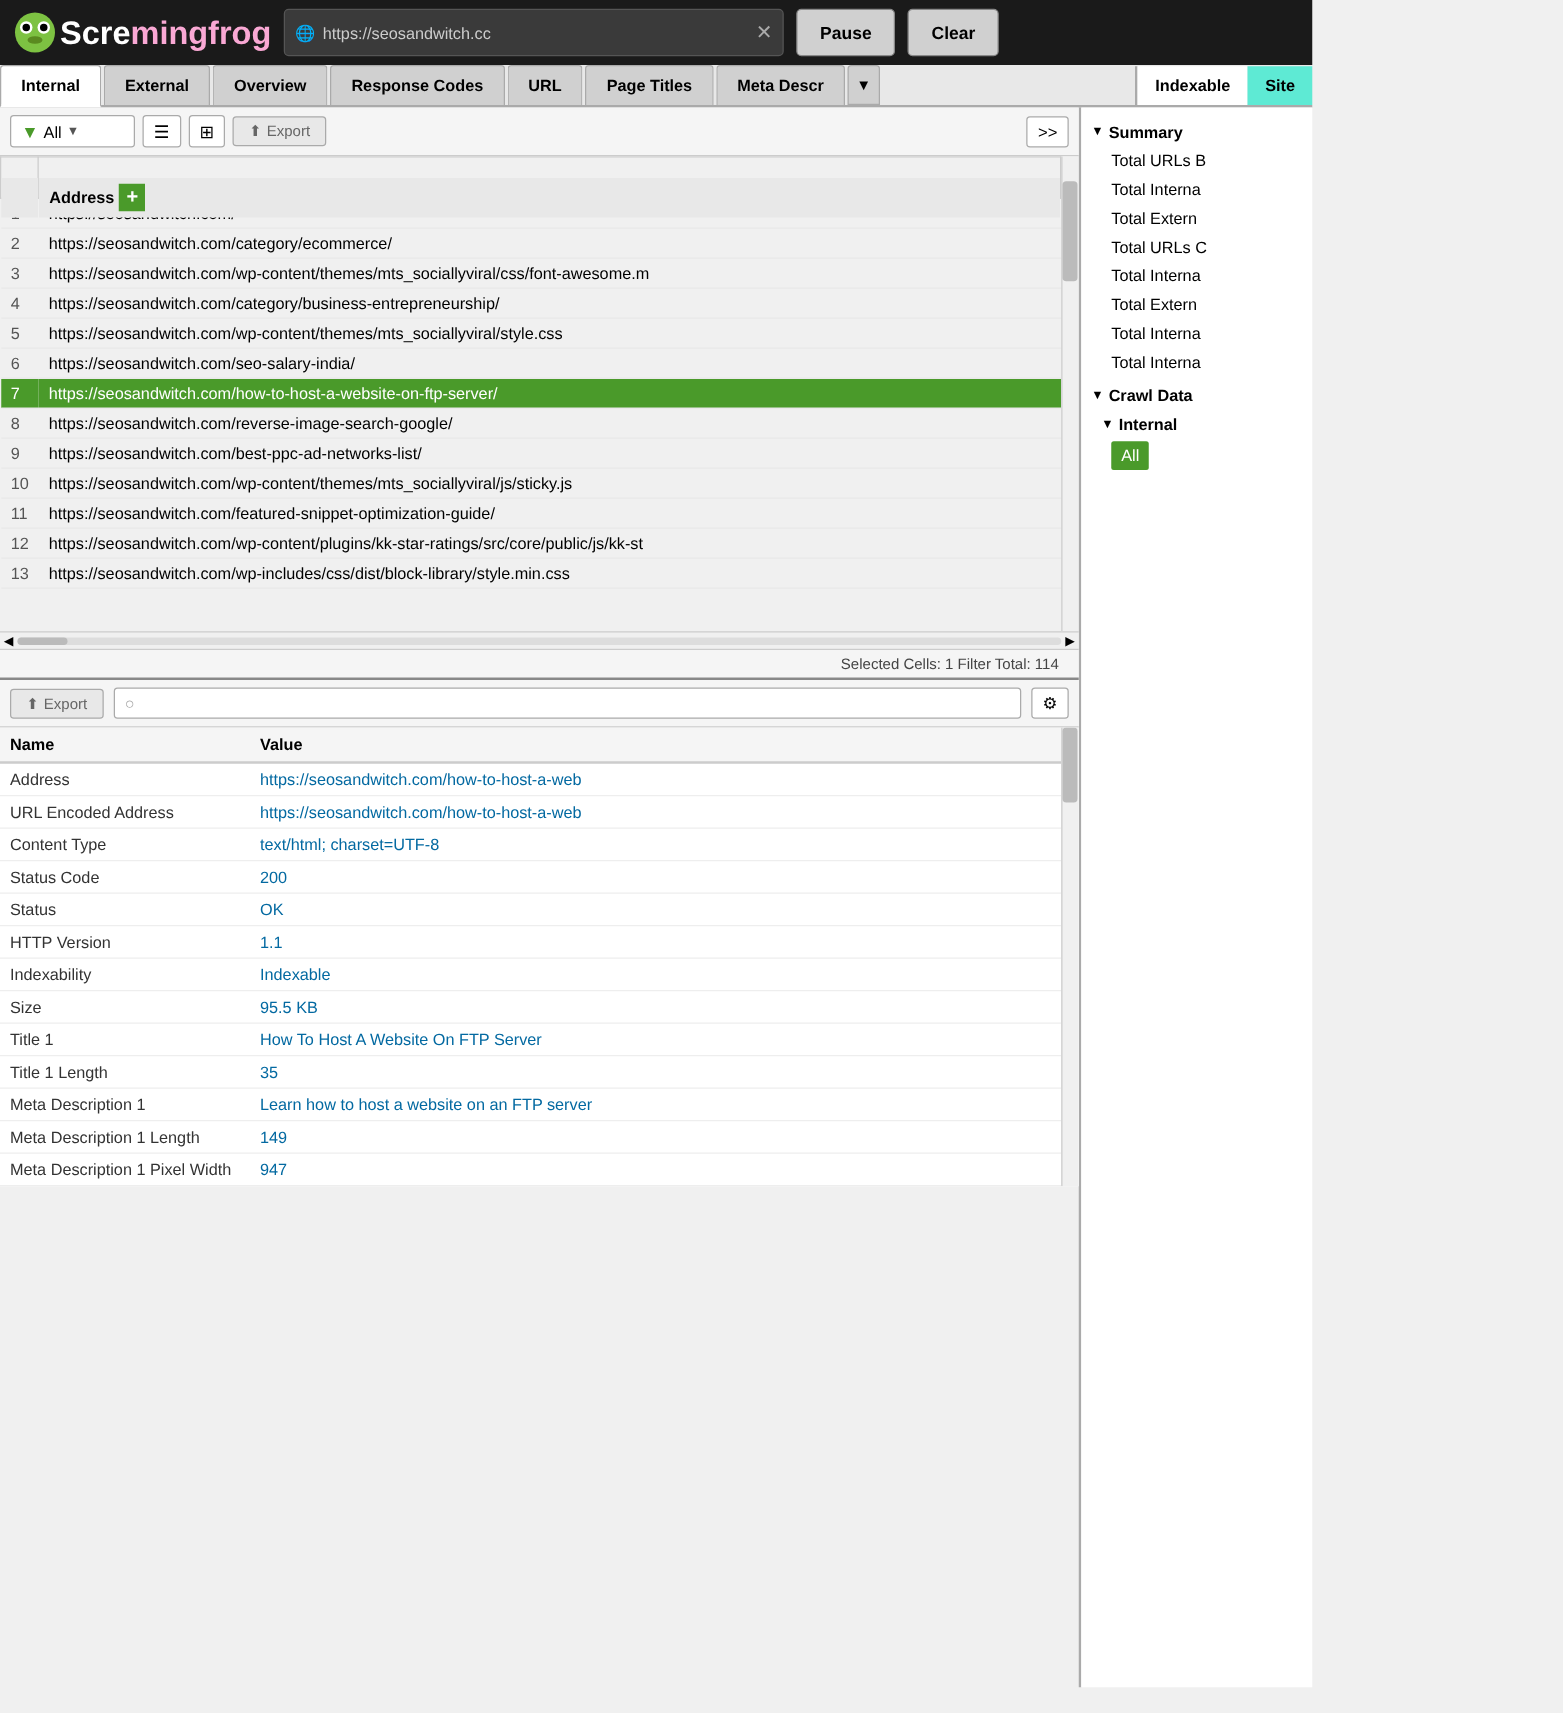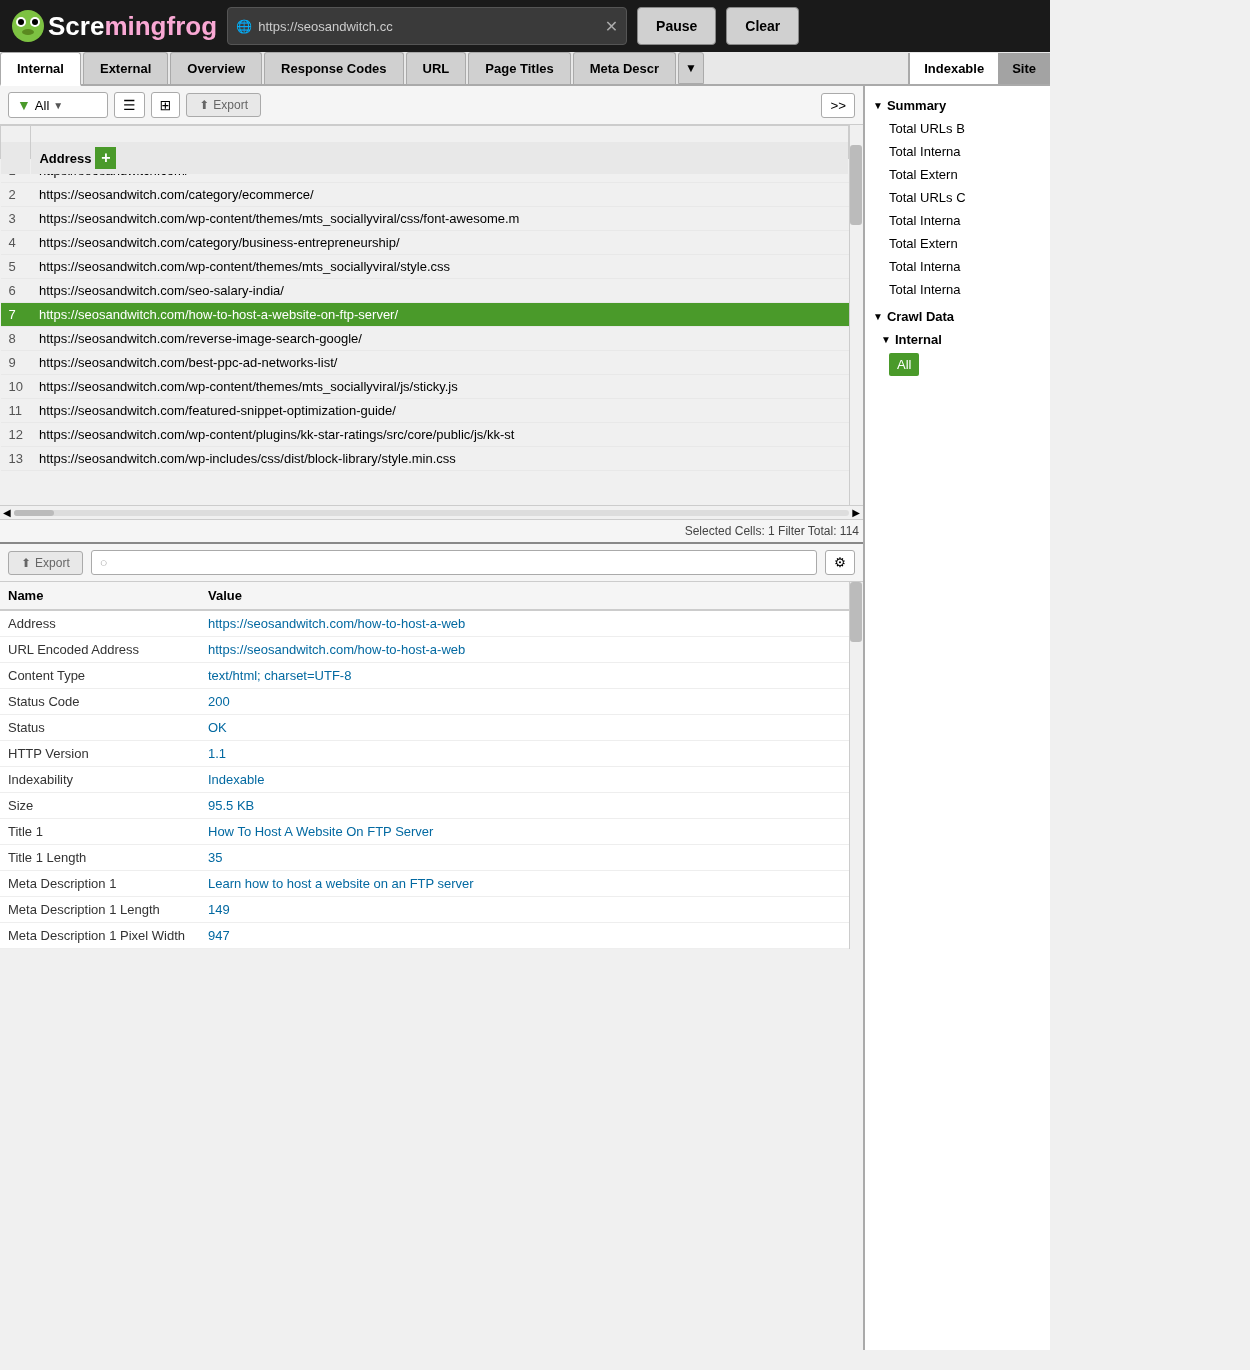--- a/index.html
+++ b/index.html
@@ -108,7 +108,7 @@
       cursor: pointer;
       font-size: 13px;
       font-weight: bold;
-      background: #a3a3a3;
+      background: #5eead4;
     }
     .right-tab.active {
       background: white;

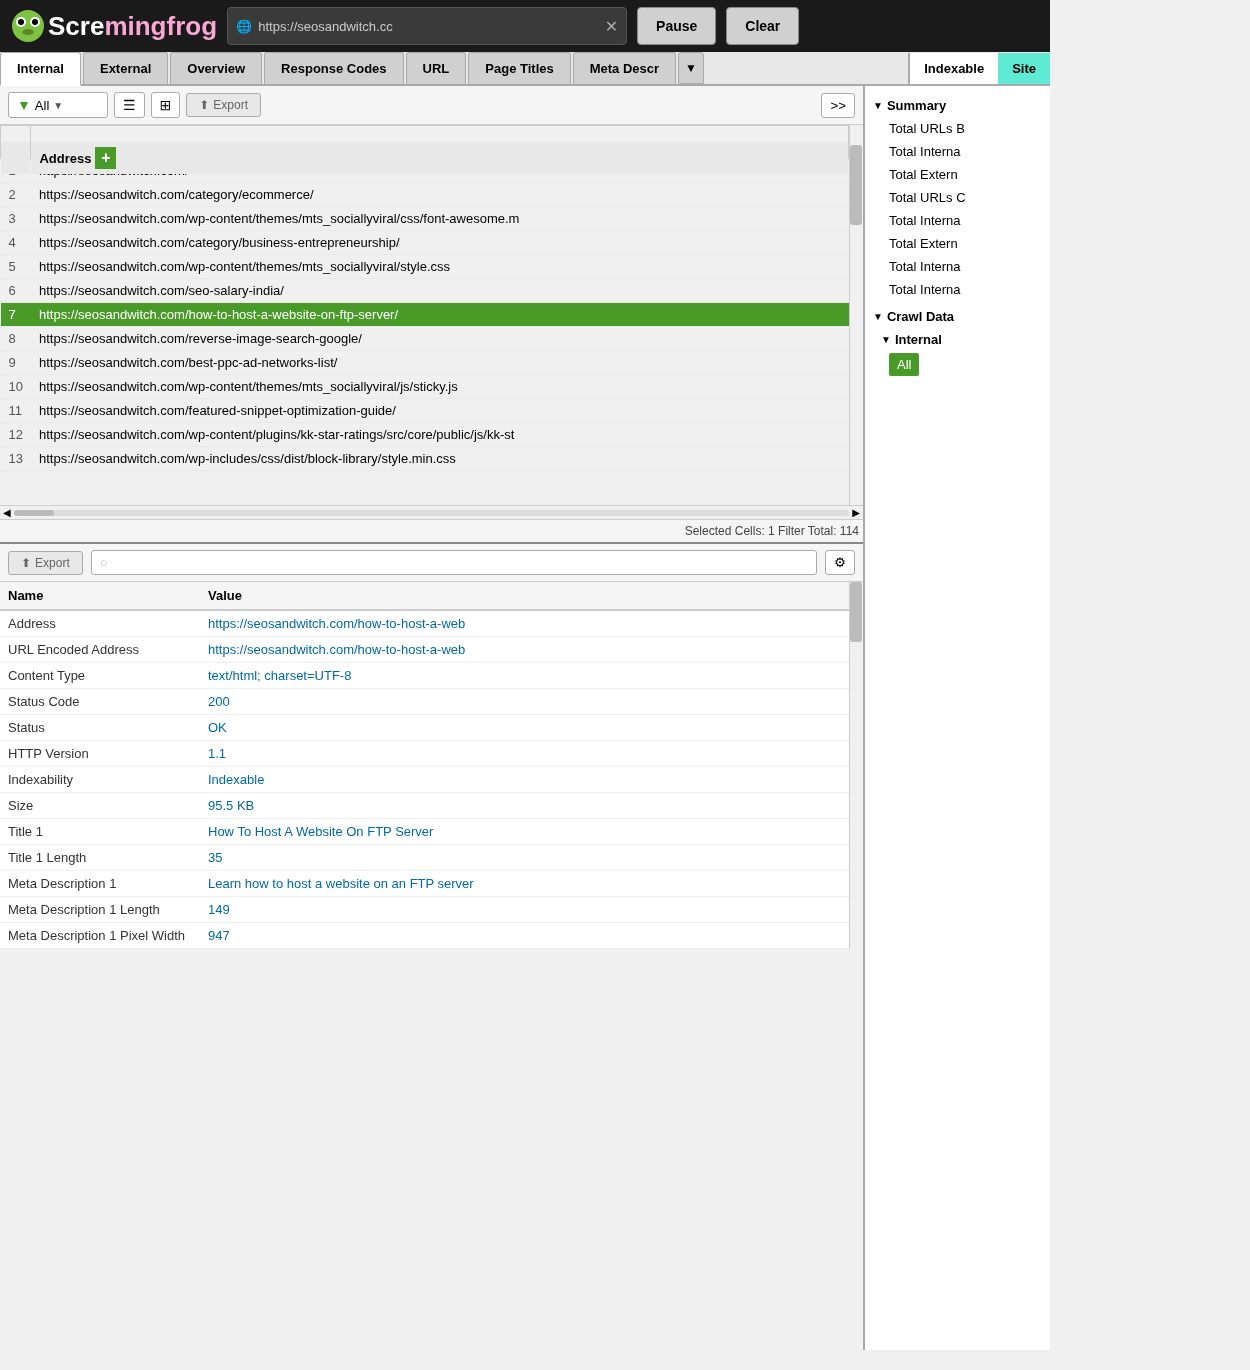--- a/index.html
+++ b/index.html
@@ -220,7 +220,7 @@
     .status-bar {
       background: #f5f5f5;
       border-top: 1px solid #ccc;
-      padding: 4px 4px;
+      padding: 4px 16px;
       text-align: right;
       font-size: 12px;
       color: #444;

